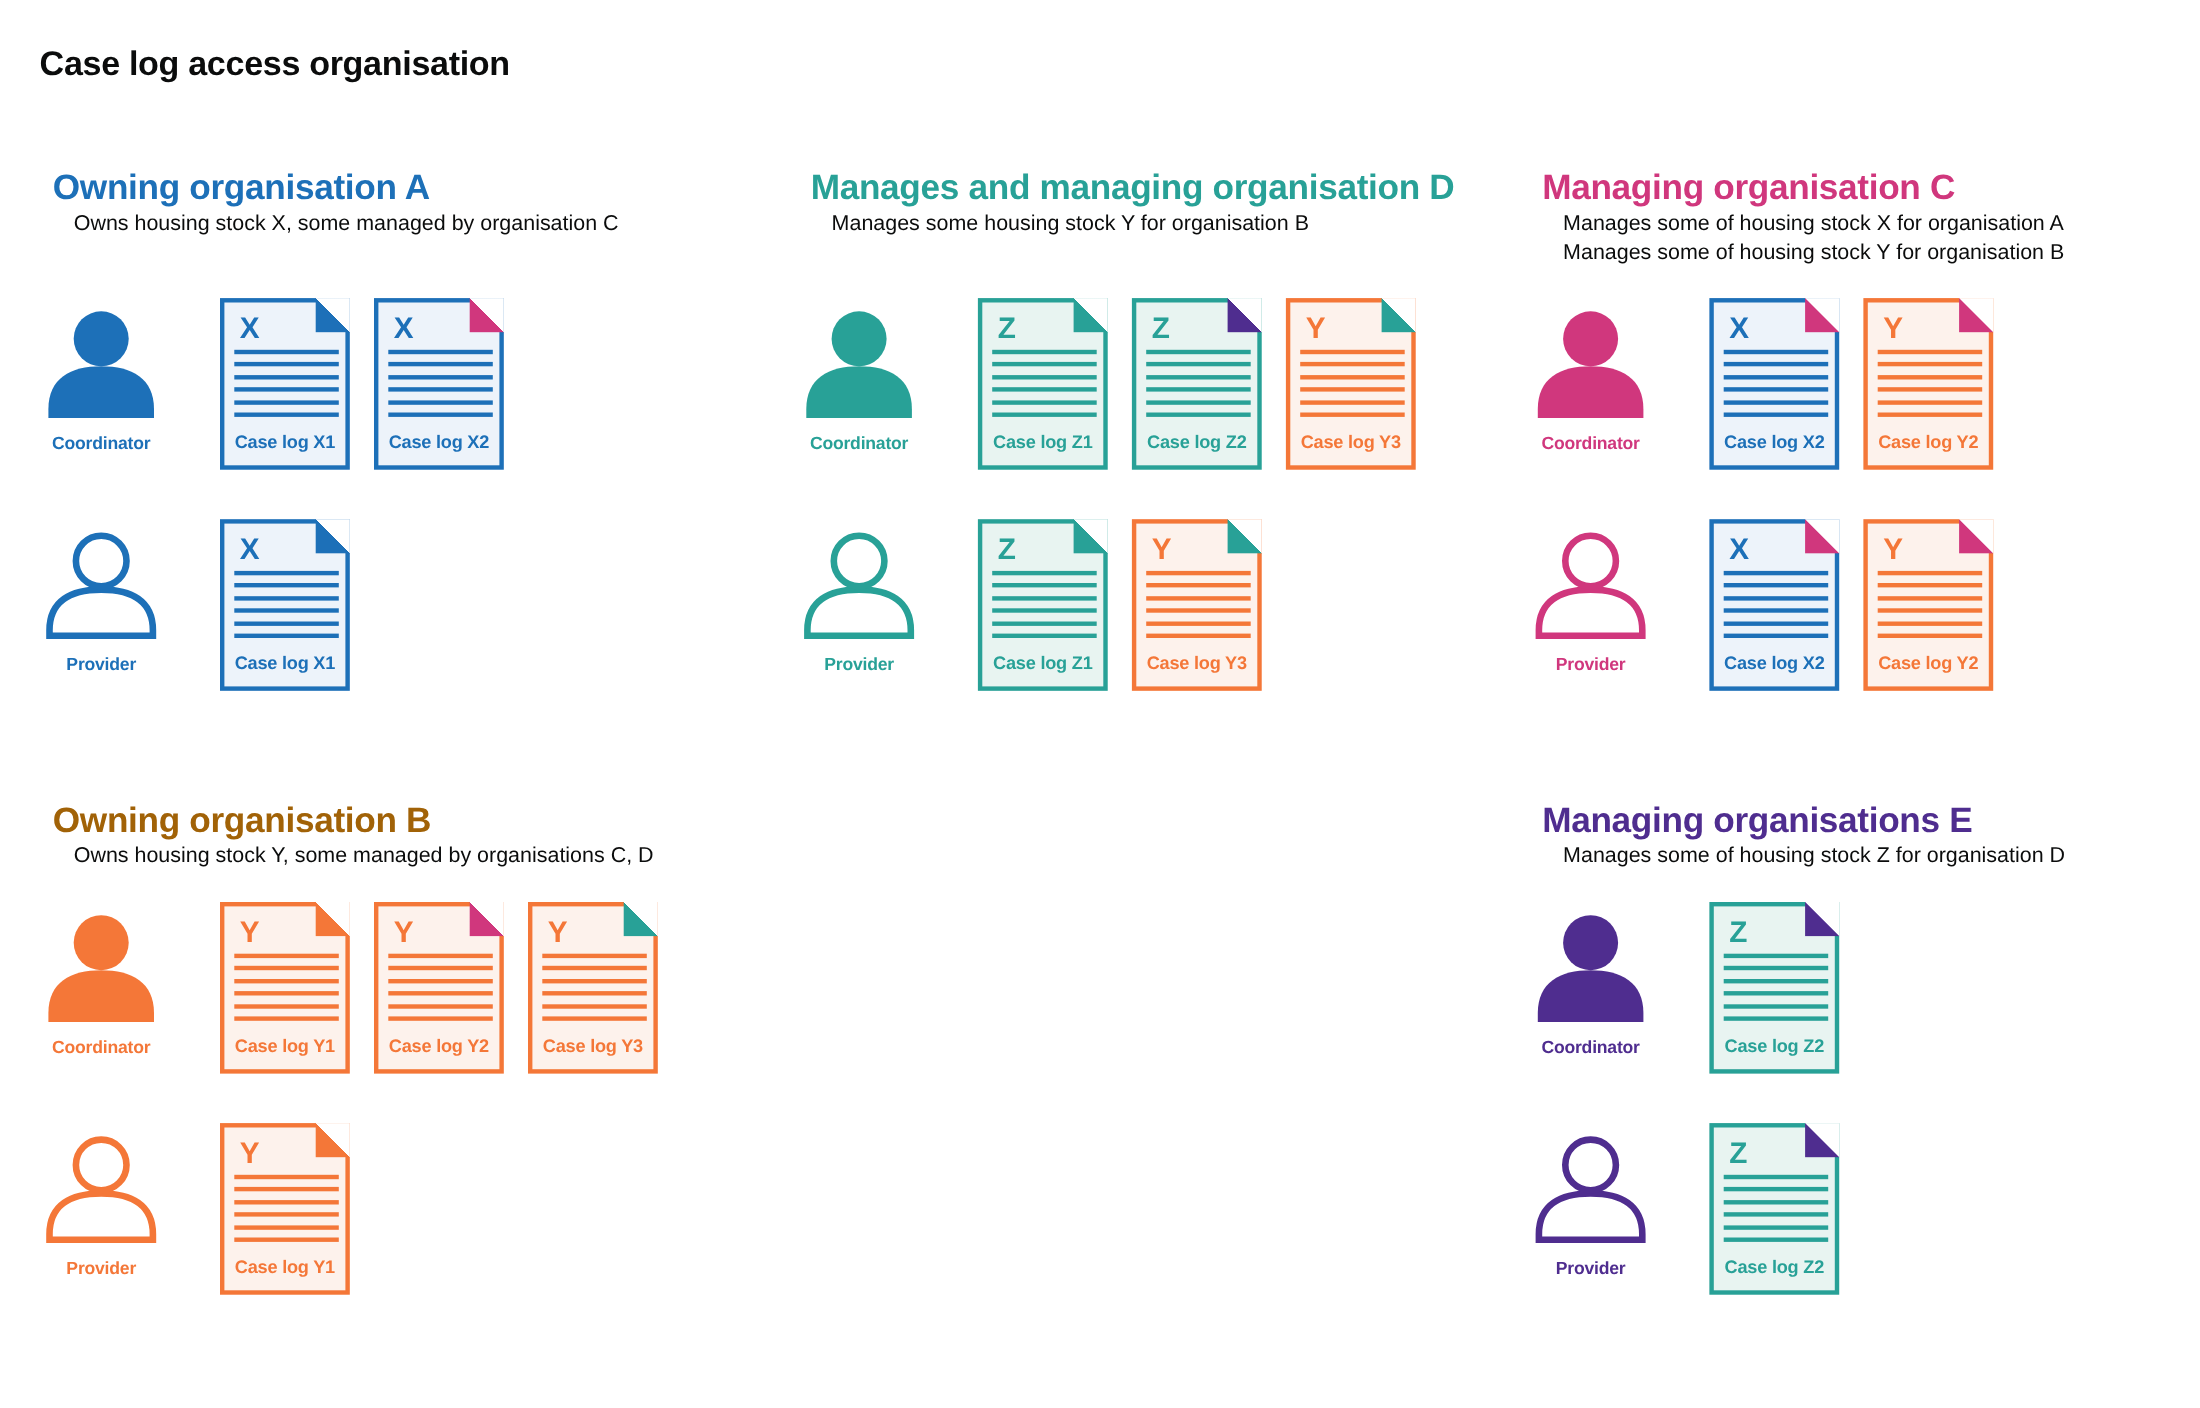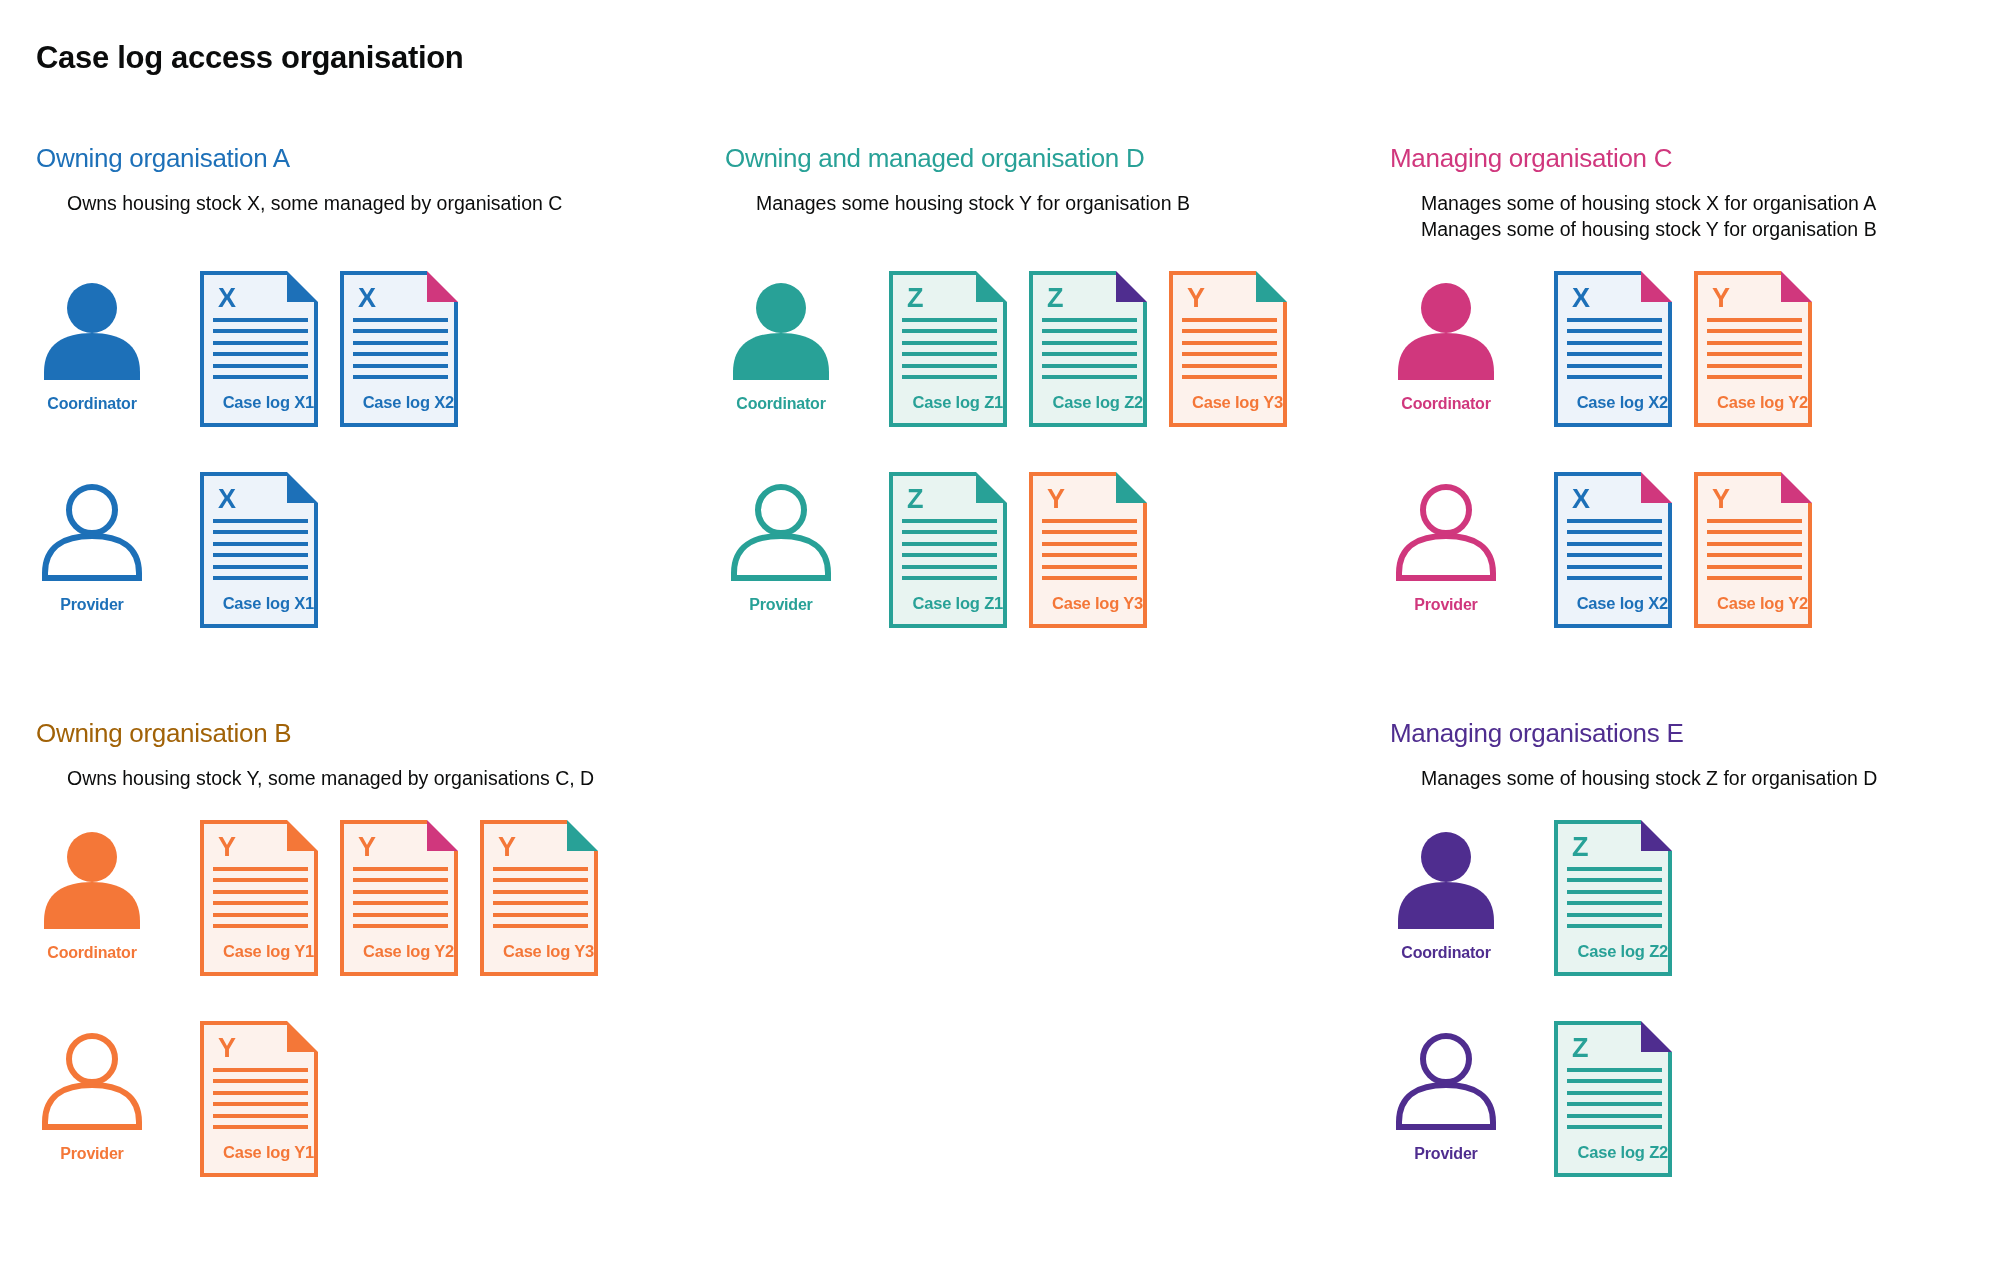--- a/index.html
+++ b/index.html
@@ -19,8 +19,8 @@
     position:absolute;width:640px;height:575px;margin:0;
   }
   section.org h2{
-    margin:0;position:absolute;left:0;top:0;
-    font-size:26px;font-weight:400;letter-spacing:-0.3px;line-height:30px;
+    margin:12px;position:absolute;left:0;top:0;
+    font-size:32px;font-weight:700;letter-spacing:-0.3px;line-height:30px;
   }
   .desc{position:absolute;left:0;top:47px;margin-left:31px;}
   .desc-line{

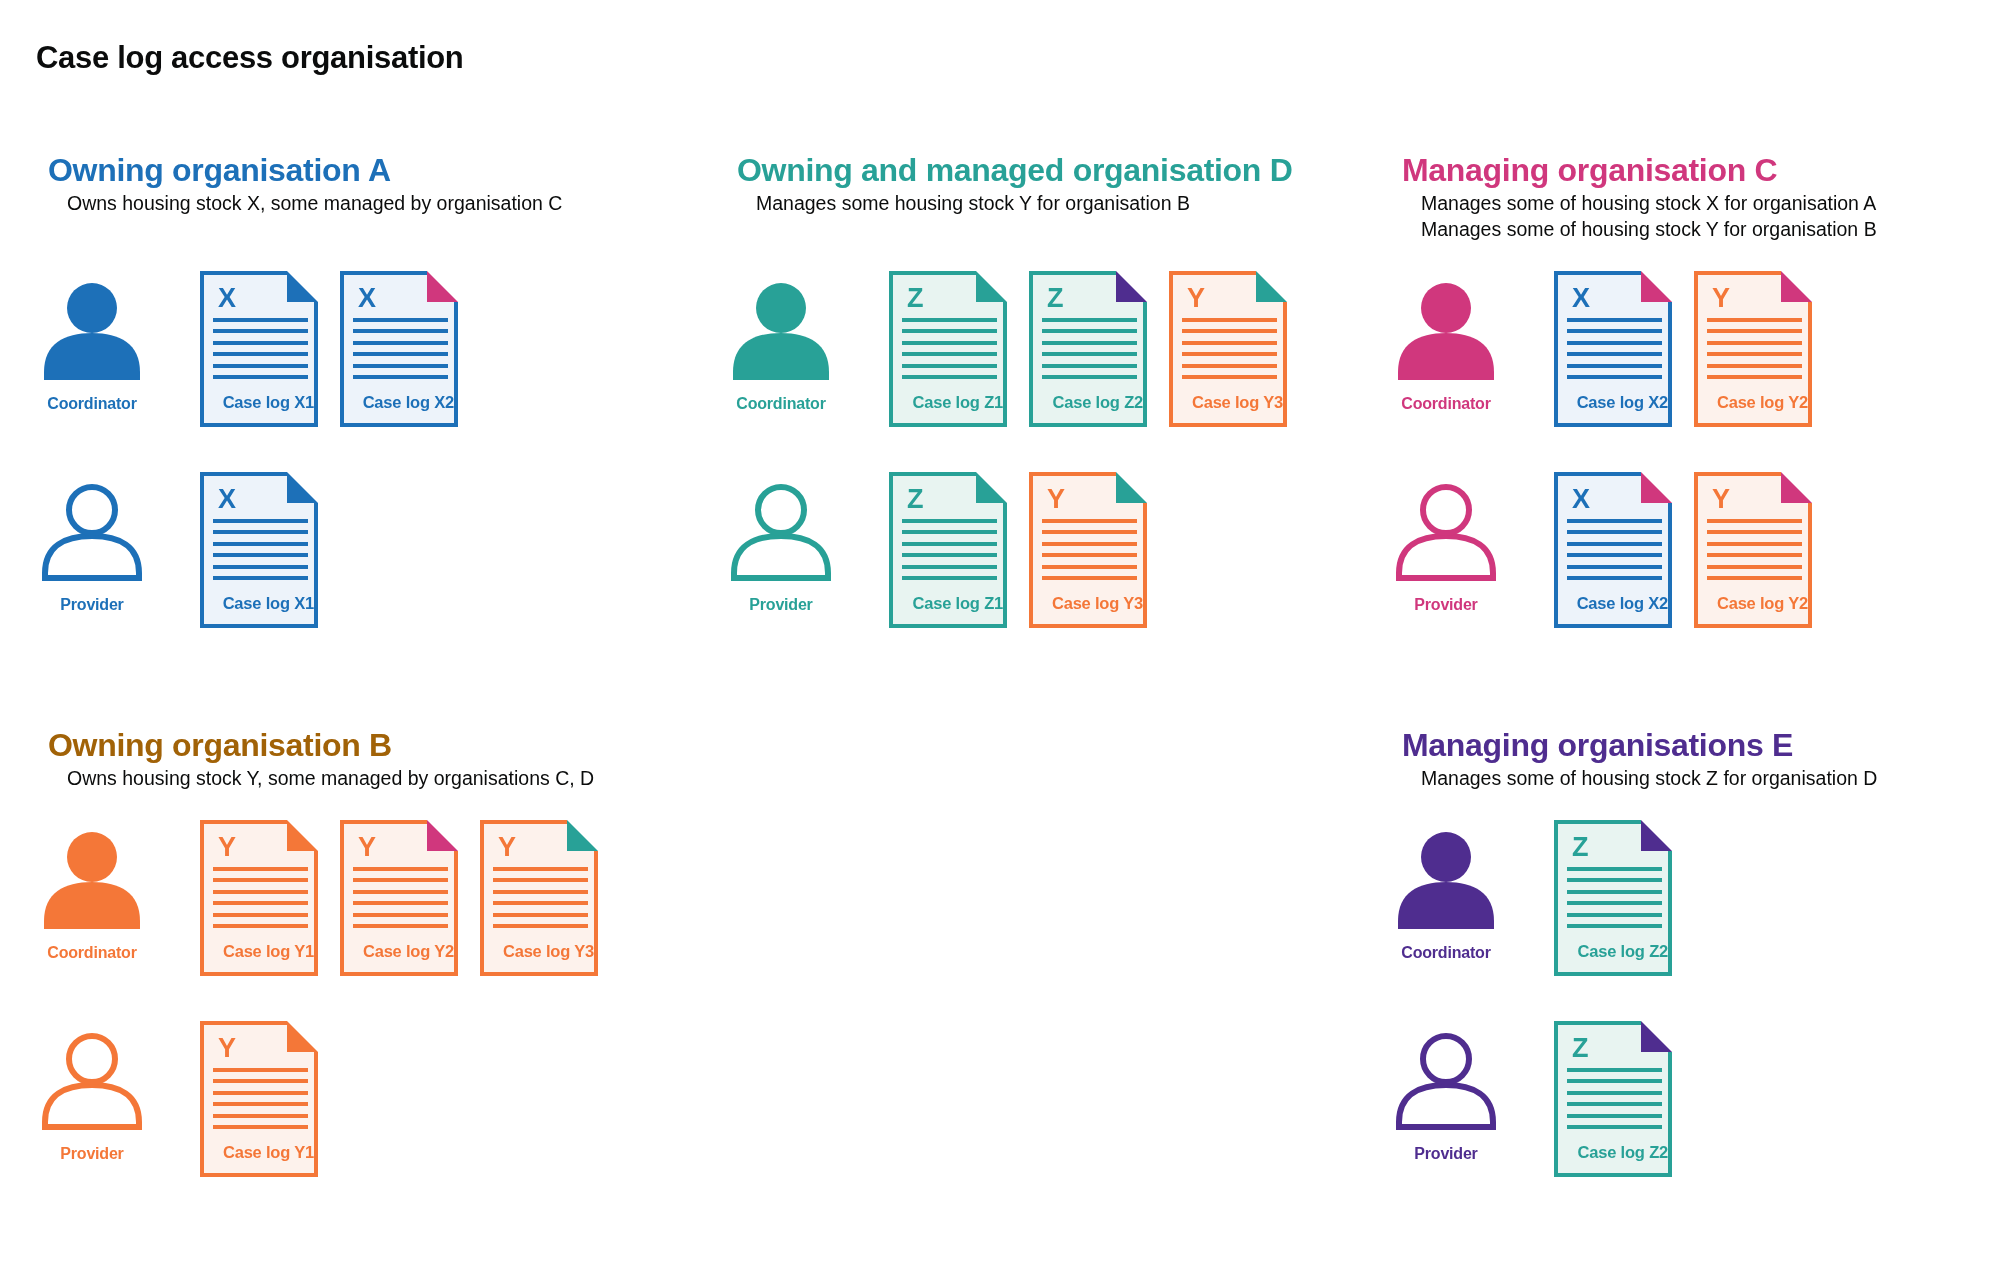--- a/index.html
+++ b/index.html
@@ -122,7 +122,7 @@
       </div>
     </section>
     <section class="org" style="left: 725px; top: 143px;">
-      <h2 style="color: rgb(40, 161, 151);">Owning and managed organisation D</h2>
+      <h2 style="color: rgb(40, 161, 151);">Manages and managing organisation D</h2>
       <div class="desc">
         <div class="desc-line">Manages some housing stock Y for organisation B</div>
       </div>

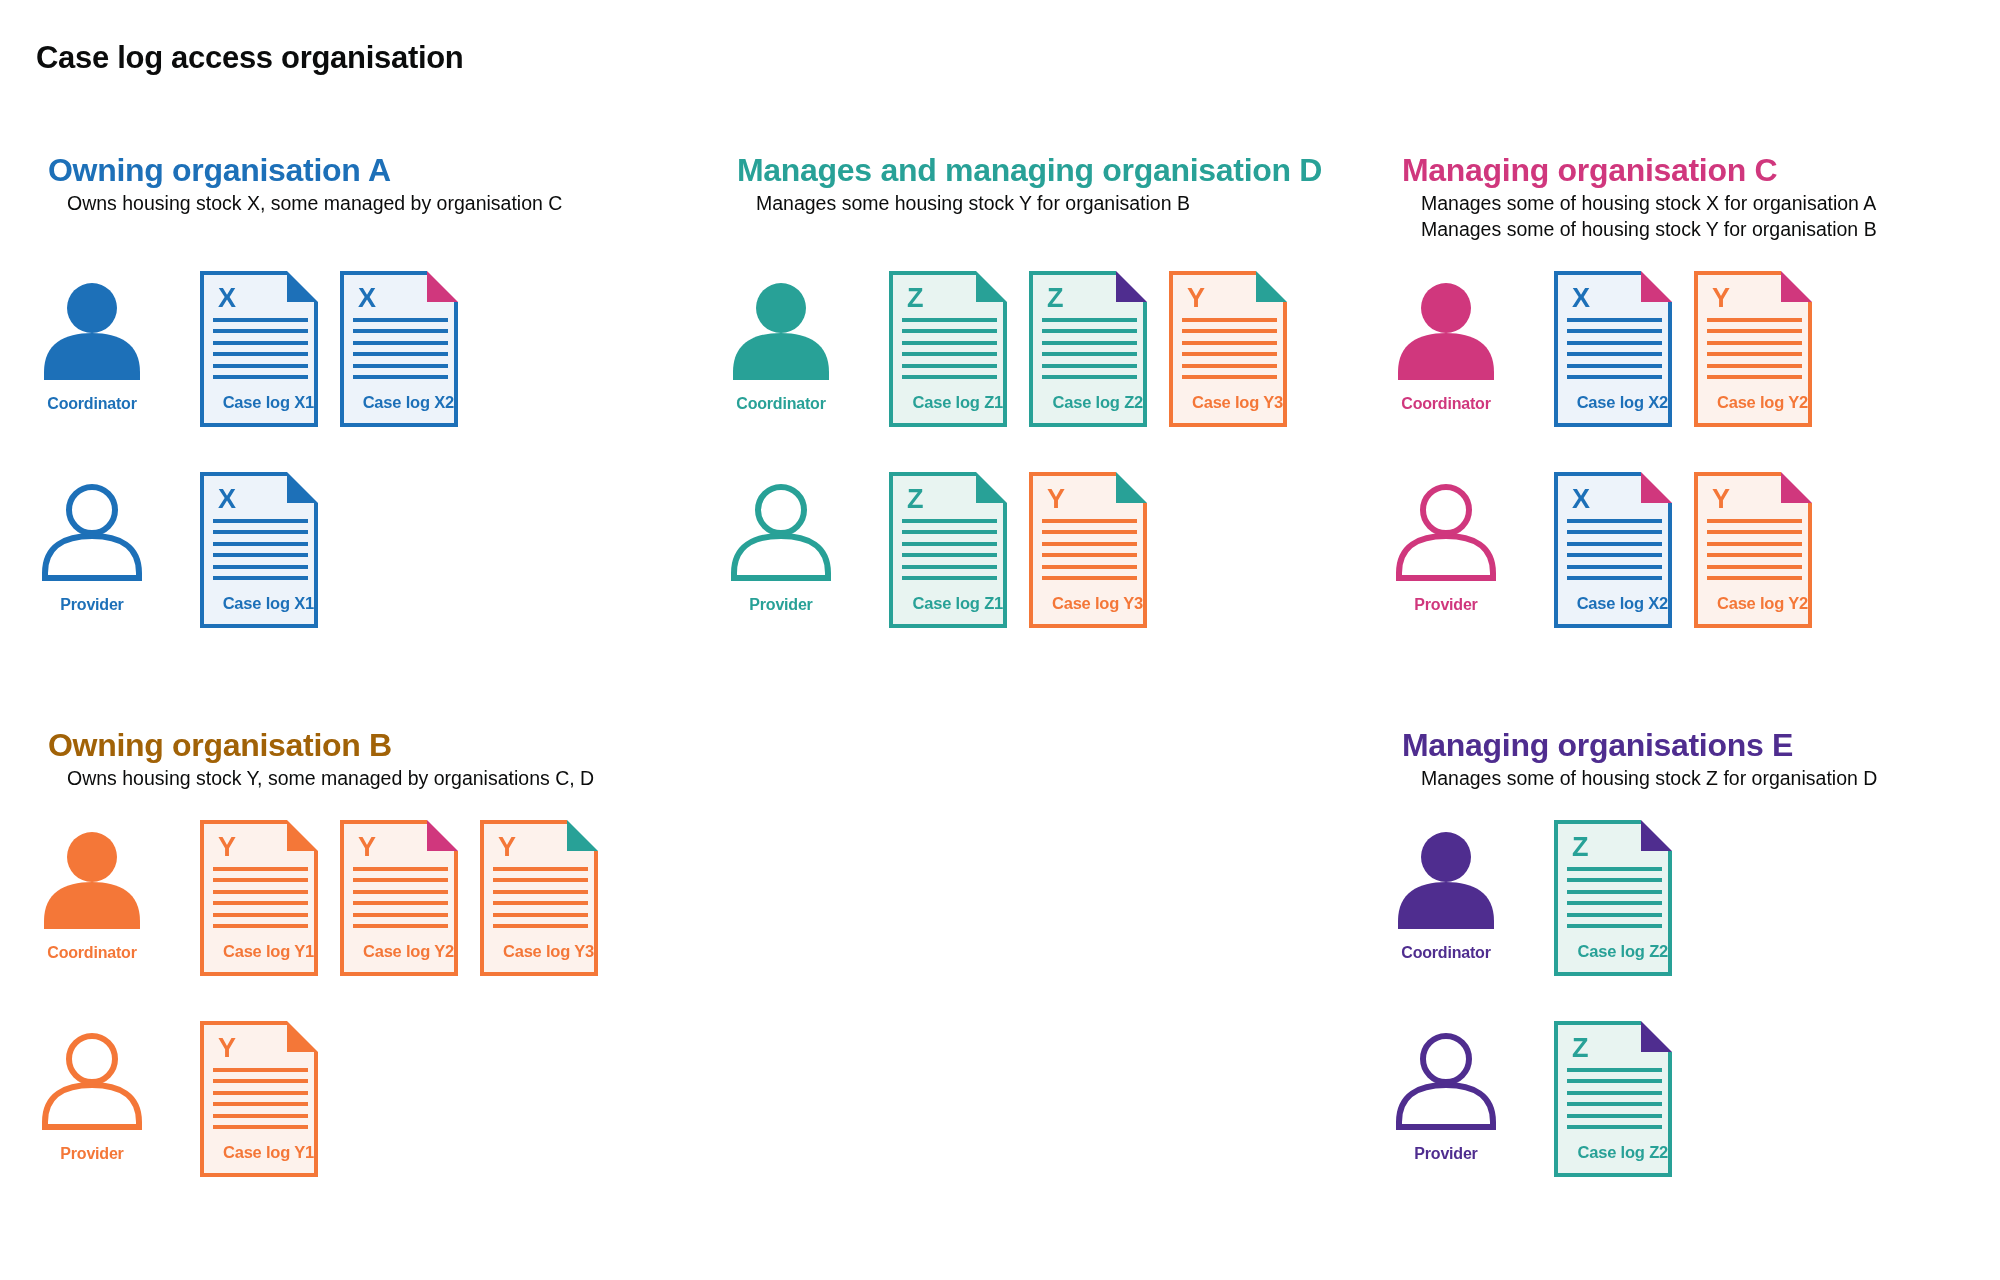--- a/index.html
+++ b/index.html
@@ -48,7 +48,7 @@
   .lines{position:absolute;top:43px;left:9px;right:6px;display:block;}
   .lines i{display:block;height:4px;background:var(--dc);margin-bottom:7.4px;}
   .doclabel{
-    position:absolute;bottom:11px;left:0;right:0;text-align:right;
+    position:absolute;bottom:11px;left:0;right:0;text-align:center;
     font-weight:700;font-size:16.5px;letter-spacing:-0.2px;color:var(--dc);
     white-space:nowrap;
   }

